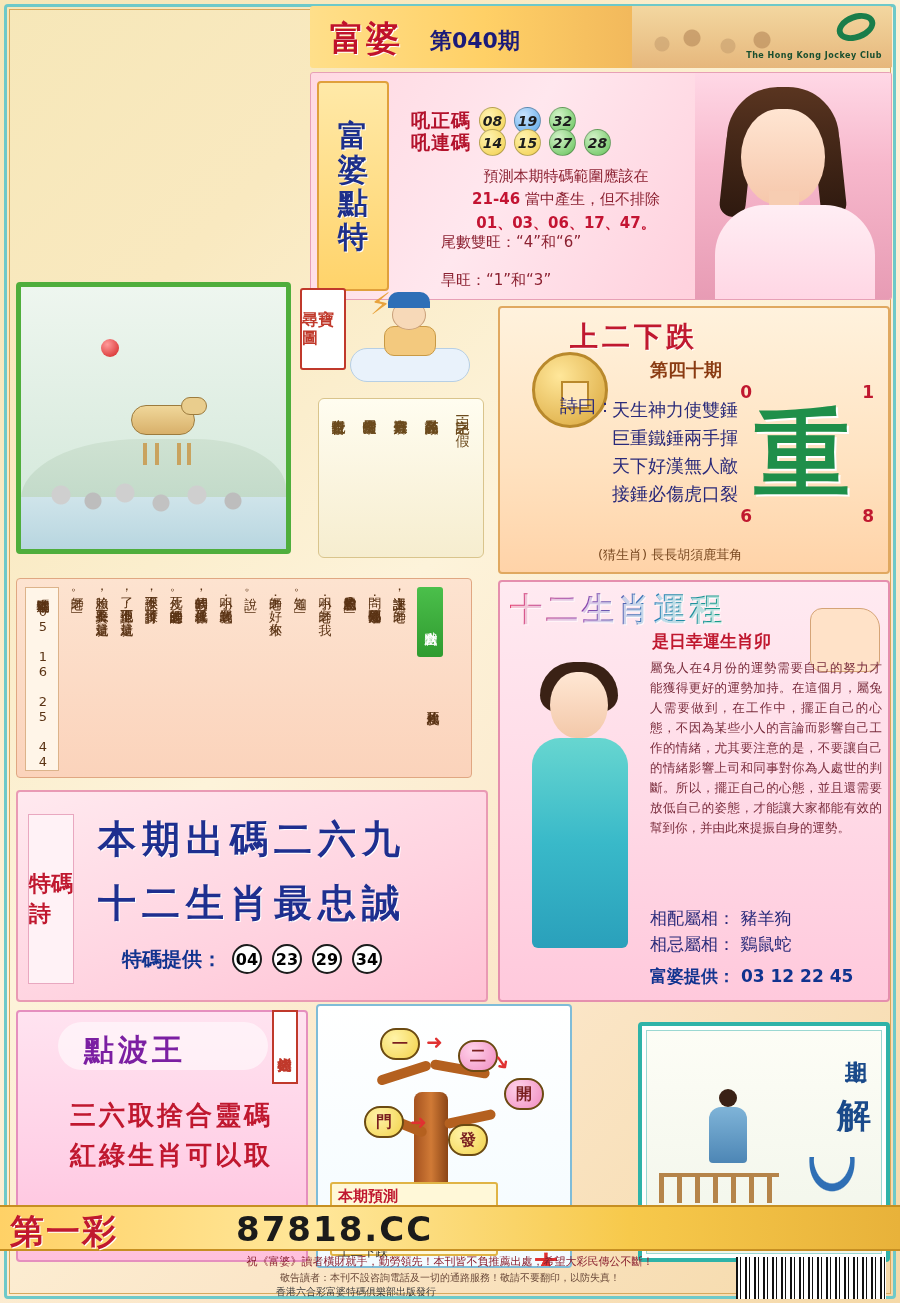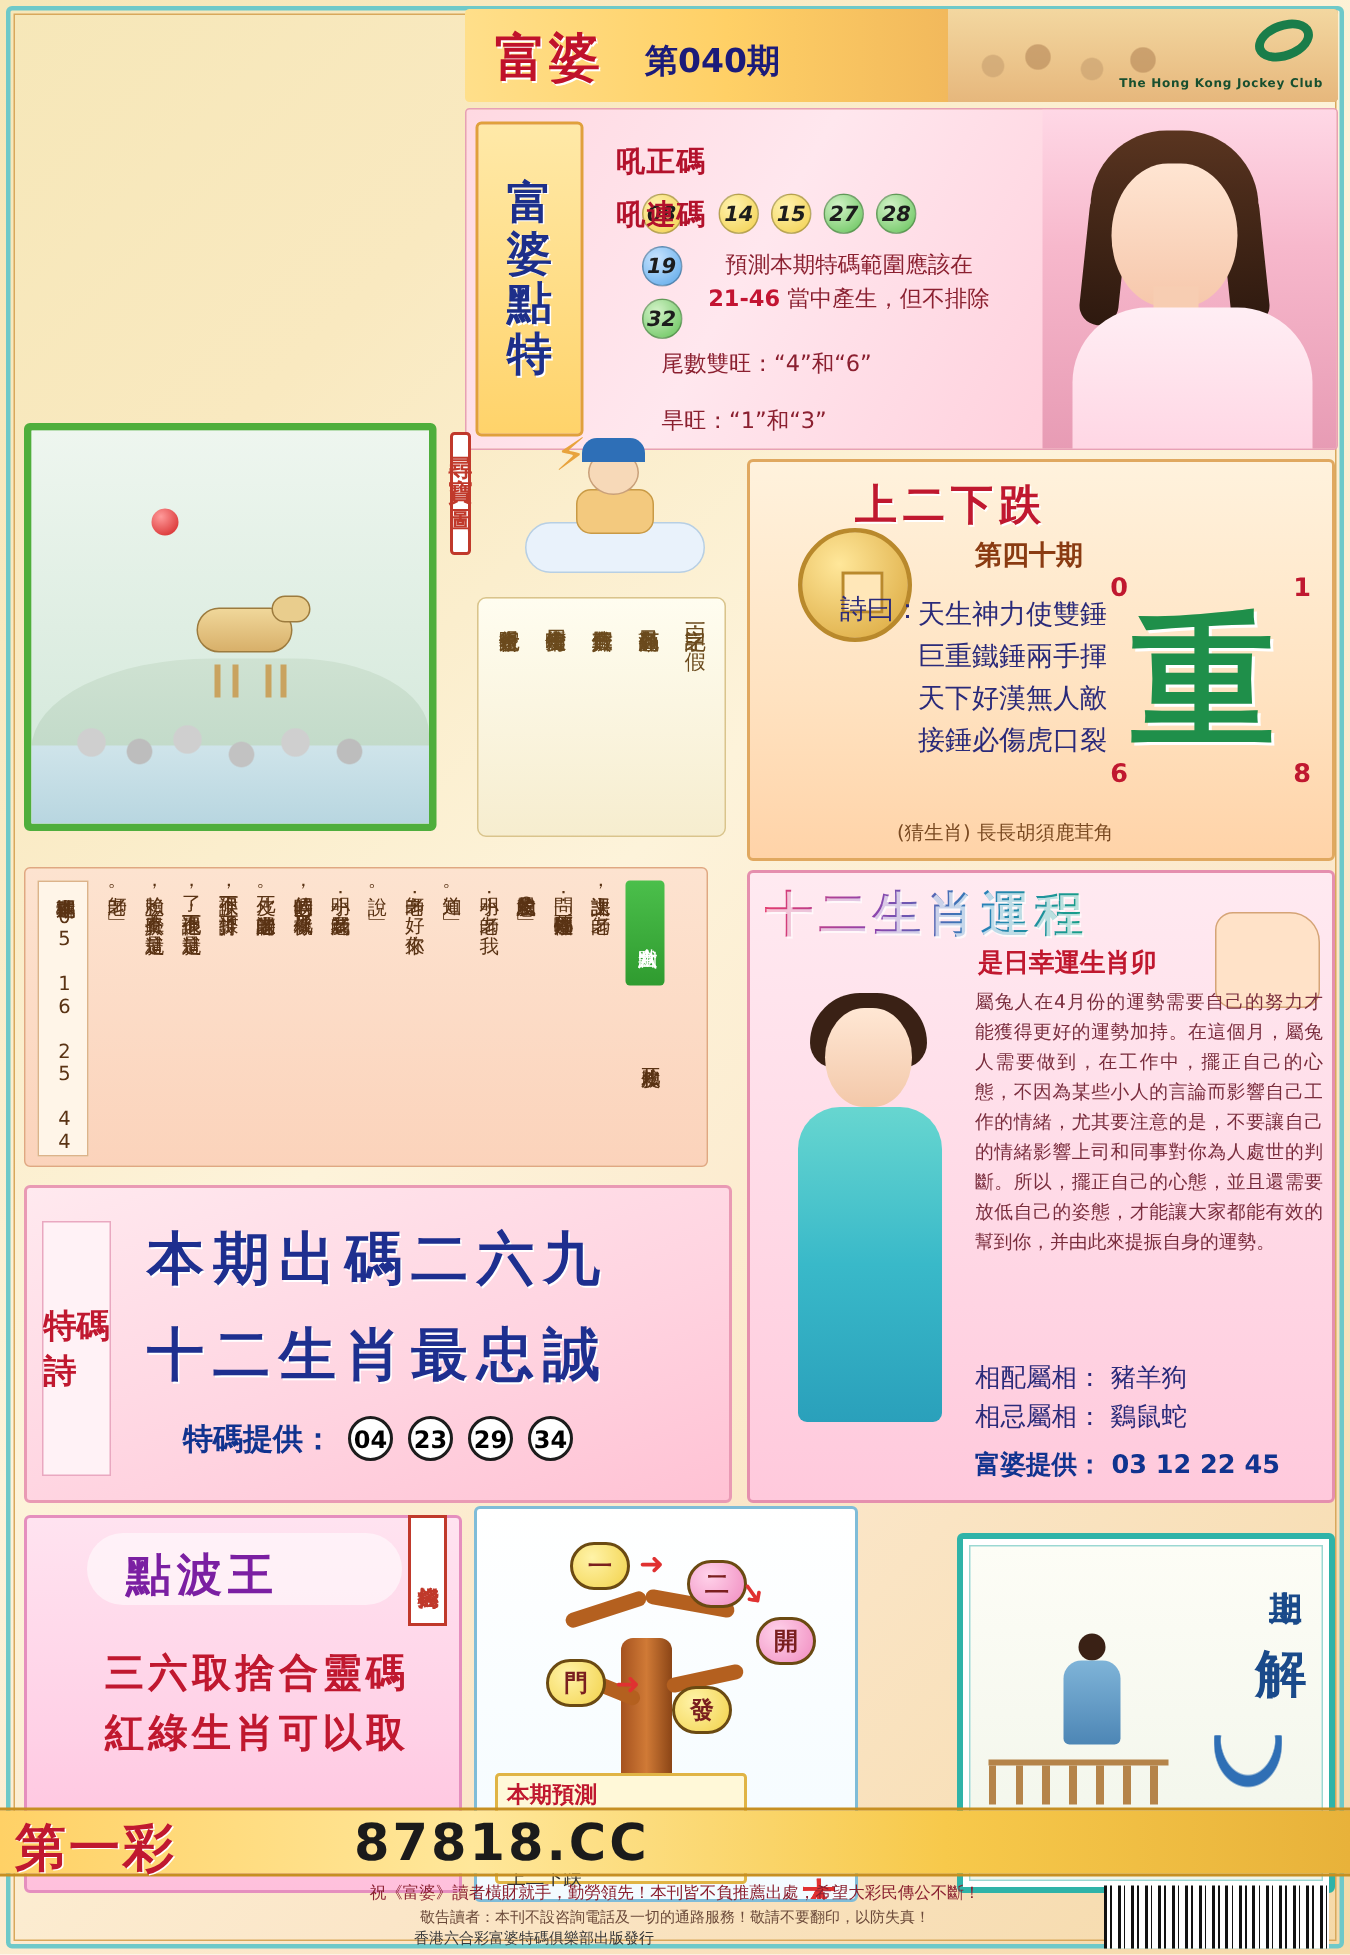--- a/index.html
+++ b/index.html
@@ -267,7 +267,7 @@
     <span>特</span>
   </div>
 
-  <div class="rowline" style="left:100px; top:22px;flex-direction:column;">
+  <div class="rowline" style="left:100px; top:34px;">
     <span class="rowlabel">吼正碼</span>
     <span class="ball yellow">08</span>
     <span class="ball blue">19</span>

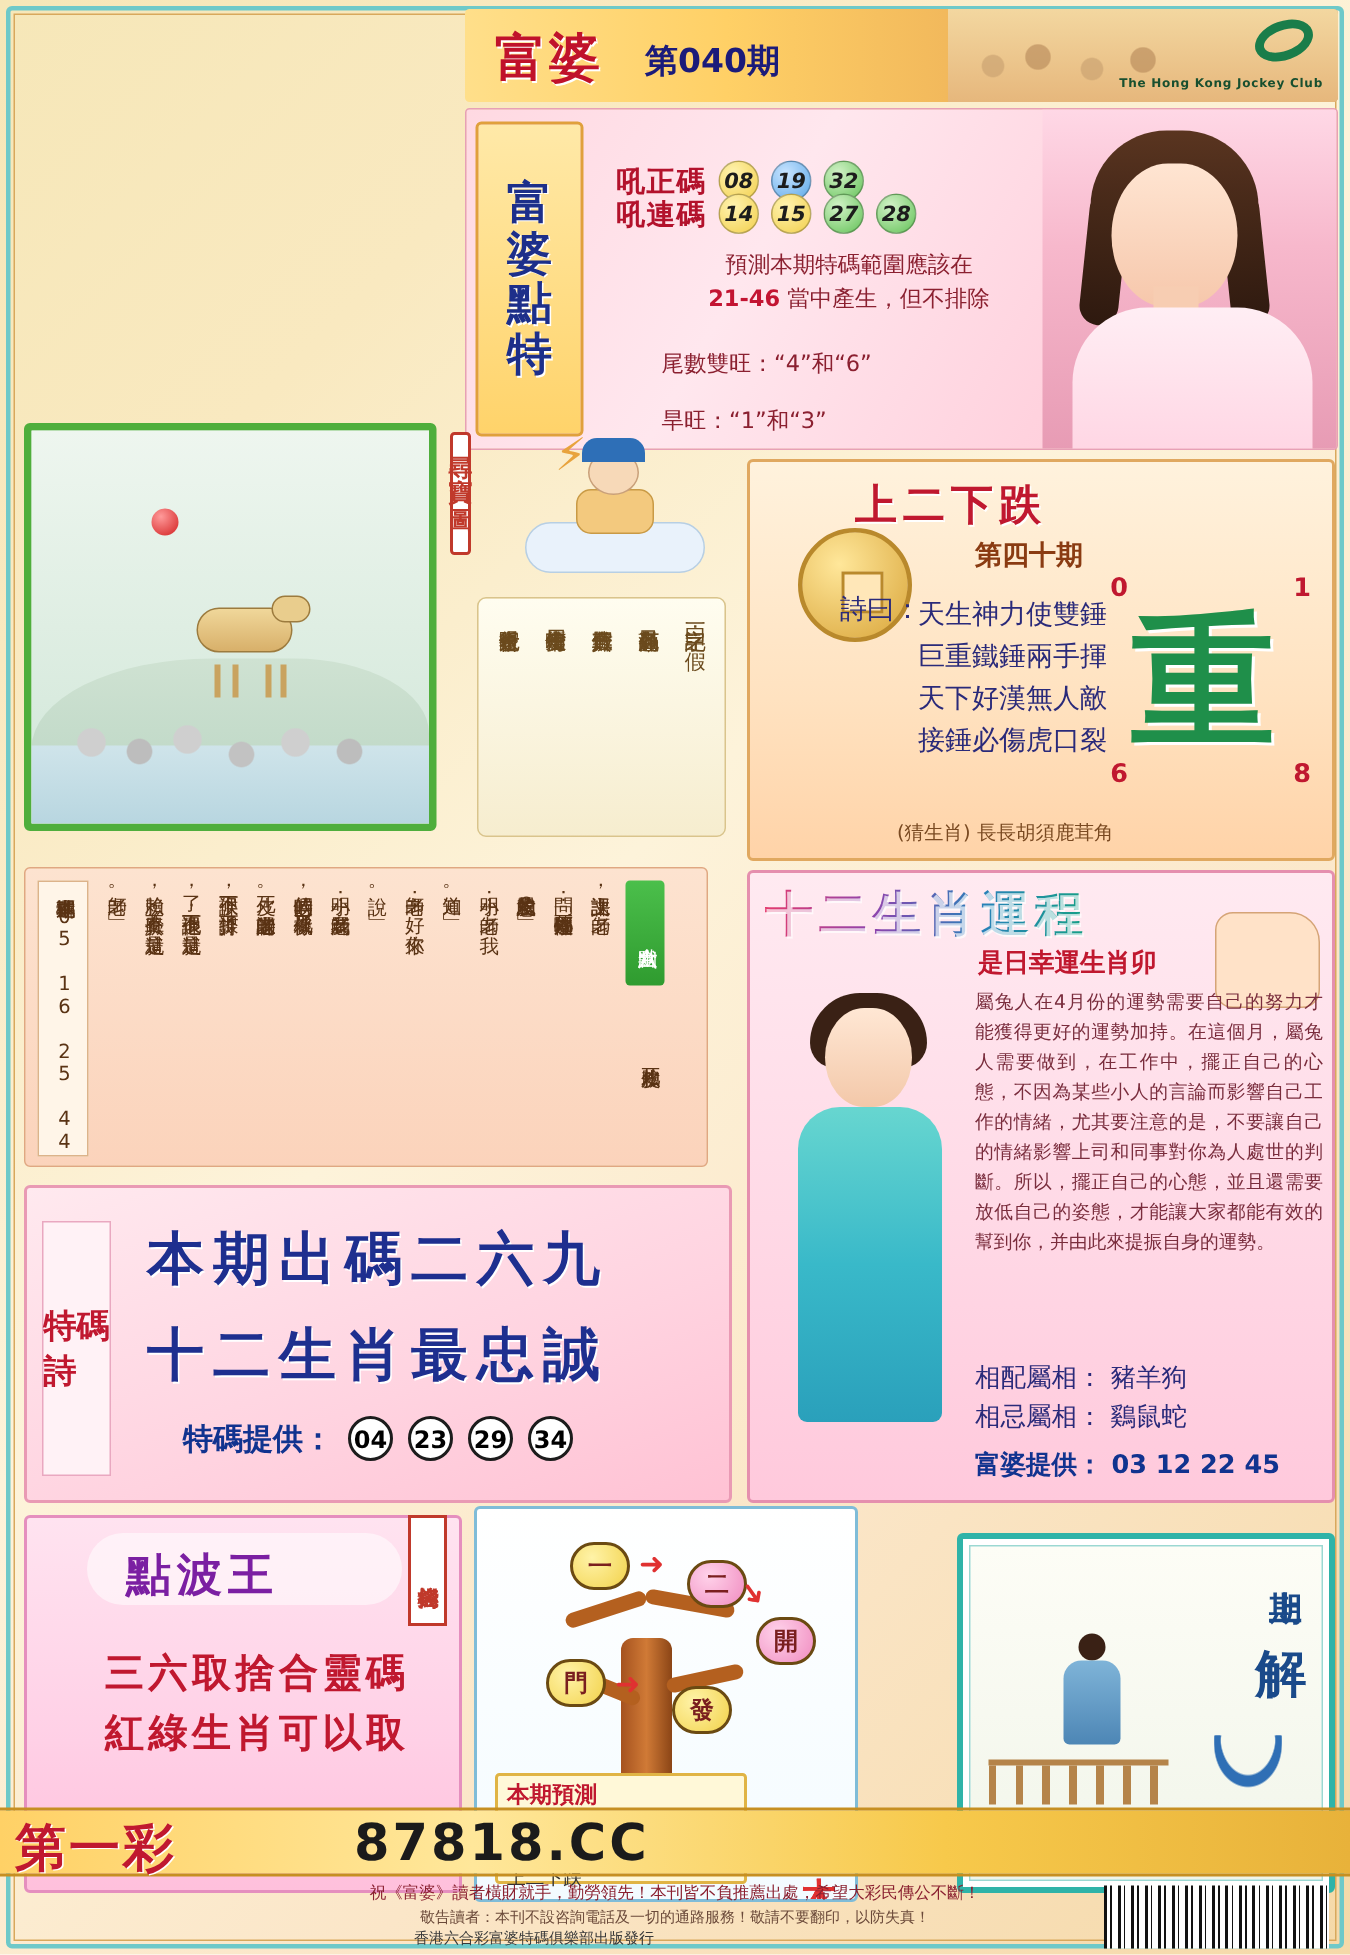--- a/index.html
+++ b/index.html
@@ -288,6 +288,7 @@
       <span class="hl">21-46</span>
       <span>當中產生，但不排除</span>
     </div>
+    <div class="hl">01、03、06、17、47。</div>
   </div>
 
   <div class="tail-line" style="top:160px;">尾數雙旺：“4”和“6”</div>

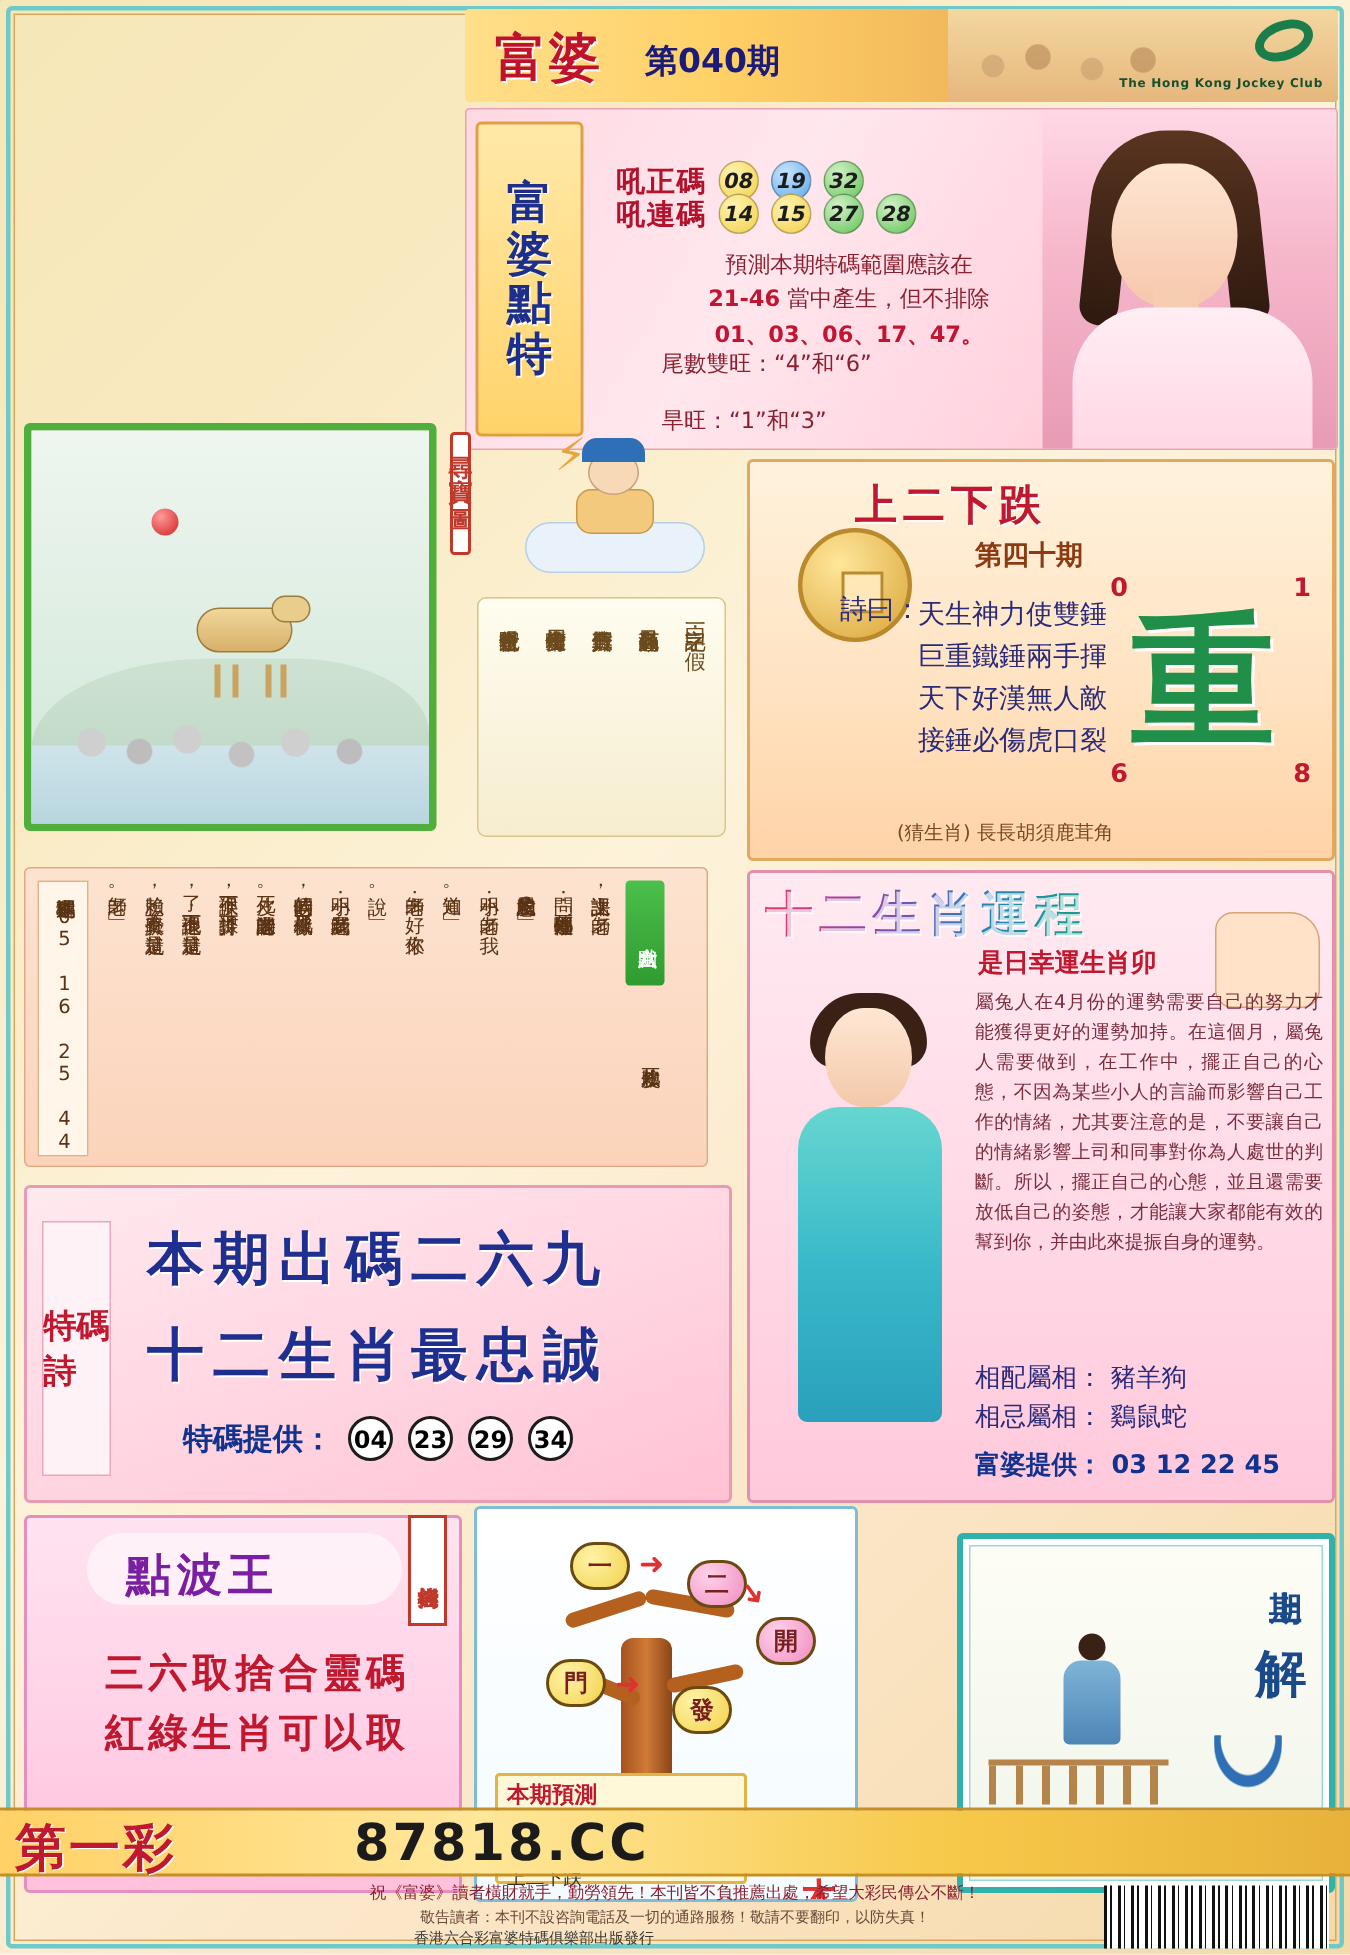--- a/index.html
+++ b/index.html
@@ -110,7 +110,7 @@
       radial-gradient(circle at 192px 26px,#bdbdbd 0 8px,transparent 9px);
   }
 
-  .seek-label { position:absolute; left:300px; top:288px; width:14px; height:82px;
+  .seek-label { position:absolute; left:300px; top:288px; width:46px; height:82px;
     background:#fff; border:2px solid #c0392b; border-radius:3px; color:#c0392b;
     font-size:16px; font-weight:bold; display:flex; flex-direction:column; align-items:center; justify-content:center; line-height:1.1;}
   .angel { position:absolute; left:350px; top:282px; width:120px; height:100px; }

